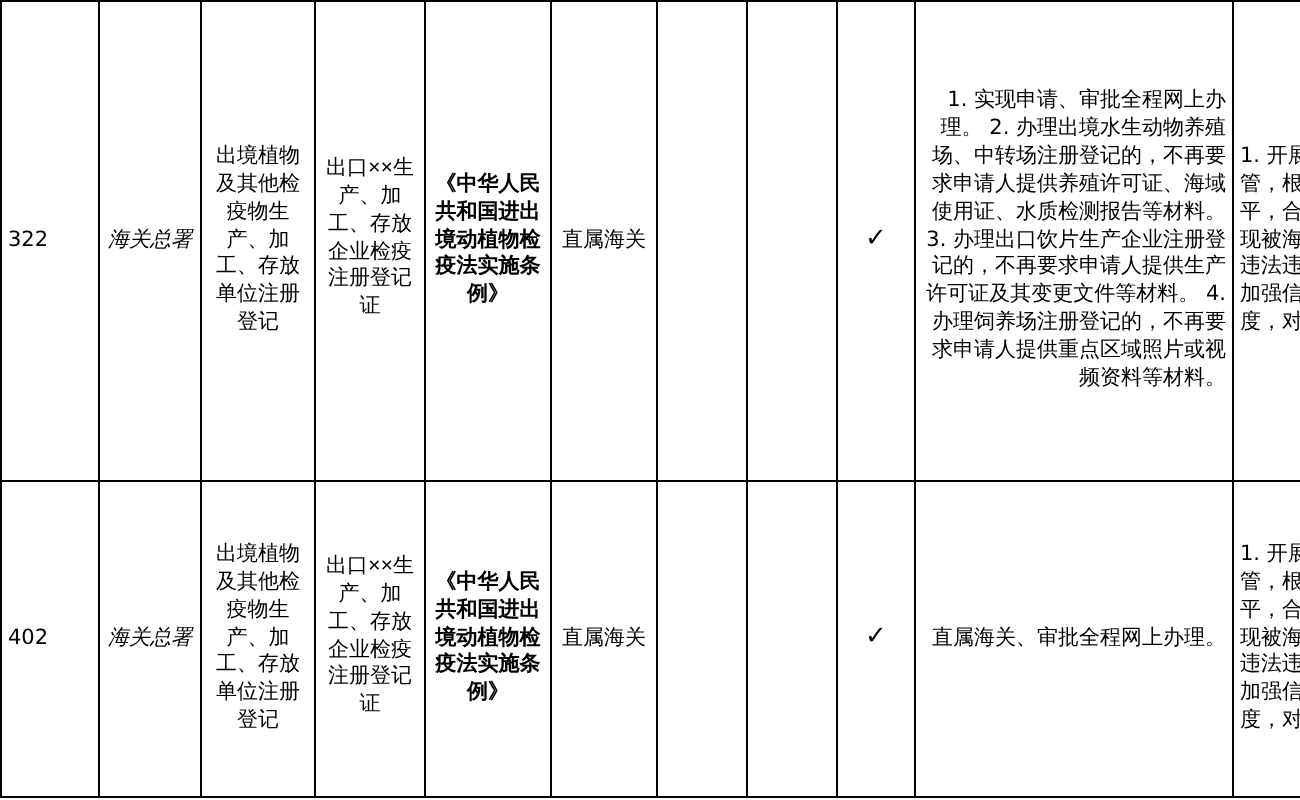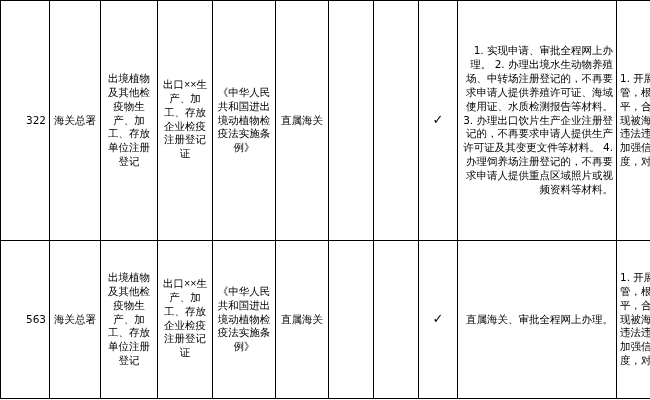--- a/index.html
+++ b/index.html
@@ -32,7 +32,7 @@
   .c-dept   { width: 44px;  text-align: center; }
   .c-item   { width: 50px;  text-align: center; margin-top: 45px; }
   .c-cert   { width: 48px;  text-align: center; font-family: Liberation Mono, monospace; }
-  .c-basis  { width: 56px;  text-align: center; }
+  .c-basis  { width: 56px;  text-align: center; font-weight: bold; }
   .c-org    { width: 46px;  text-align: center; }
   .c-blank1 { width: 38px; }
   .c-blank2 { width: 38px; }

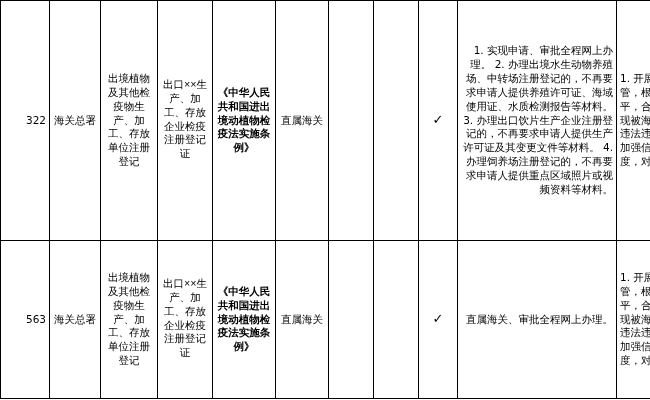--- a/index.html
+++ b/index.html
@@ -28,7 +28,7 @@
     word-break: break-all;
   }
   
-  .c-num    { width: 42px;  text-align: right; }
+  .c-num    { width: 42px;  text-align: left; }
   .c-dept   { width: 44px;  text-align: center; }
   .c-item   { width: 50px;  text-align: center; margin-top: 45px; }
   .c-cert   { width: 48px;  text-align: center; font-family: Liberation Mono, monospace; }

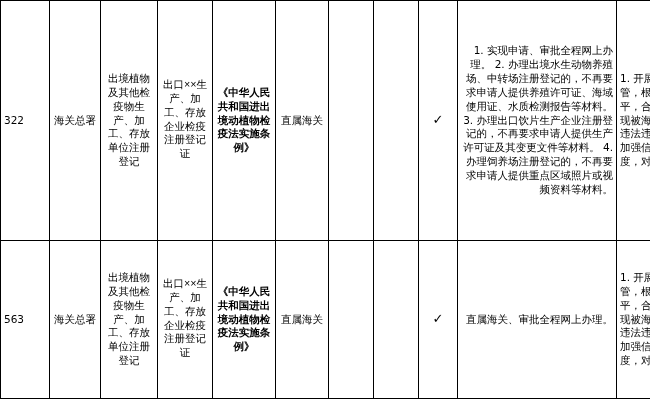--- a/index.html
+++ b/index.html
@@ -29,7 +29,7 @@
   }
   
   .c-num    { width: 42px;  text-align: left; }
-  .c-dept   { width: 44px;  text-align: center; }
+  .c-dept   { width: 44px;  text-align: center; font-style: italic; }
   .c-item   { width: 50px;  text-align: center; margin-top: 45px; }
   .c-cert   { width: 48px;  text-align: center; font-family: Liberation Mono, monospace; }
   .c-basis  { width: 56px;  text-align: center; font-weight: bold; }

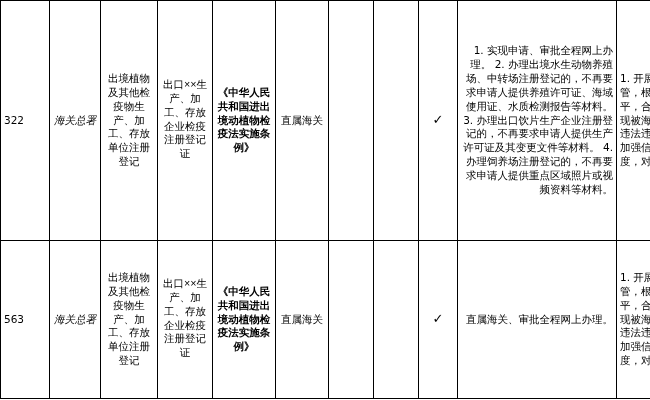--- a/index.html
+++ b/index.html
@@ -69,7 +69,7 @@
       <td class="c-super">1. 开展“双随机、一公开”监管，根据不同风险程度、信用水平，合理确定抽查比例。 2. 发现被海外通报的质量安全问题和违法违规行为要依法查处。 3. 加强信用监管，完善黑名单制度，对失信主体开展联合惩戒。</td>
     </tr>
     <tr class="row-323" style="height:158px">
-      <td class="c-num">563</td>
+      <td class="c-num">402</td>
       <td class="c-dept vert">海关总署</td>
       <td class="c-item vert">出境植物及其他检疫物生产、加工、存放单位注册登记</td>
       <td class="c-cert vert">出口××生产、加工、存放企业检疫注册登记证</td>

